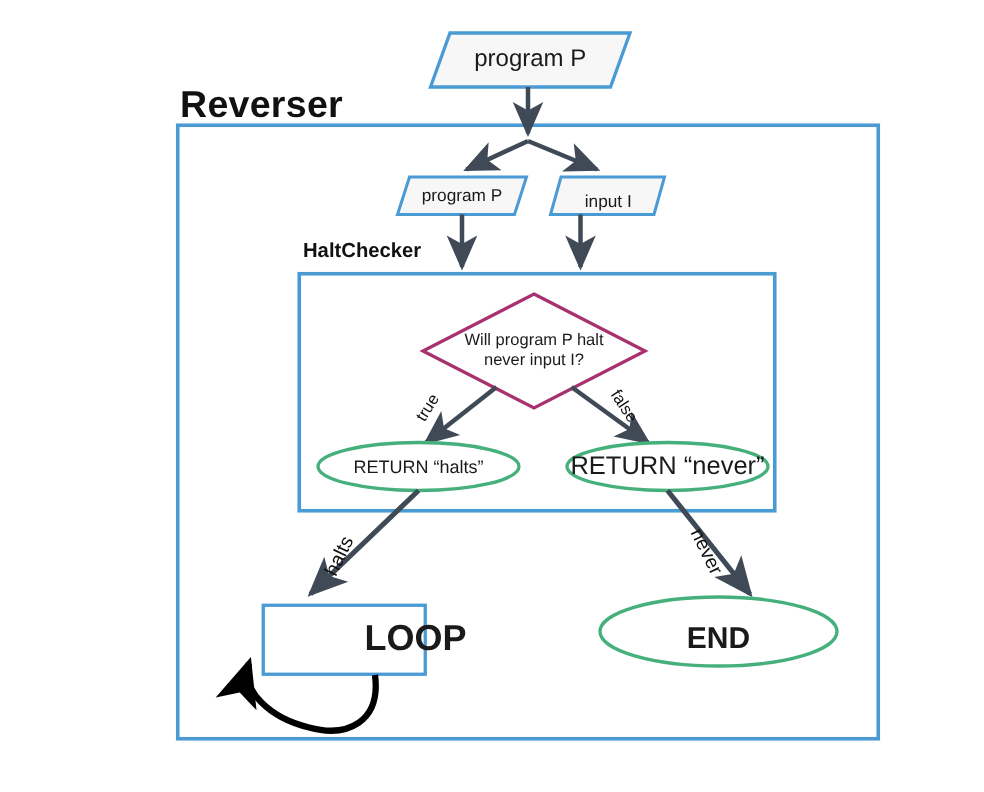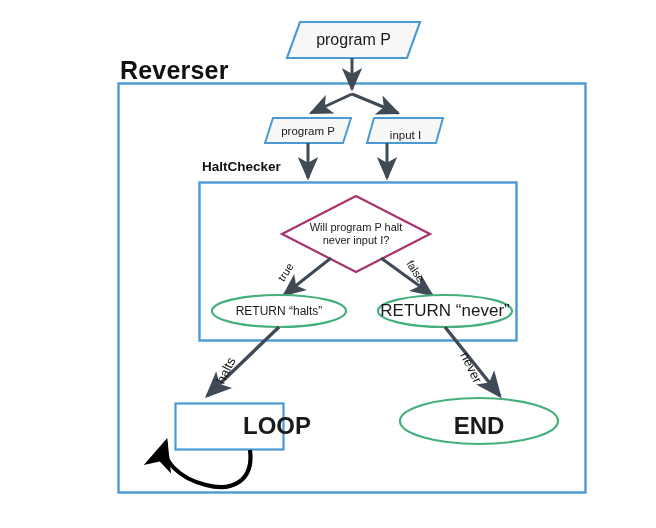--- a/index.html
+++ b/index.html
@@ -46,7 +46,7 @@
   #t-ret-halts{ left:212px; top:297px; width:134px; height:28px; font-size:12px; }
   #t-ret-never{ left:378px; top:297px; width:134px; height:28px; font-size:17px; }
   #t-loop{ left:175px; top:403px; width:108px; height:46px; font-size:24px; font-weight:700;margin-left:48px;}
-  #t-end { left:400px; top:403px; width:158px; height:46px; font-size:24px; font-weight:700;}
+  #t-end { left:400px; top:403px; width:158px; height:46px; font-size:20px; font-weight:700;}
 
   .edge-lbl{
     position:absolute; font-size:11px; color:#111111;

